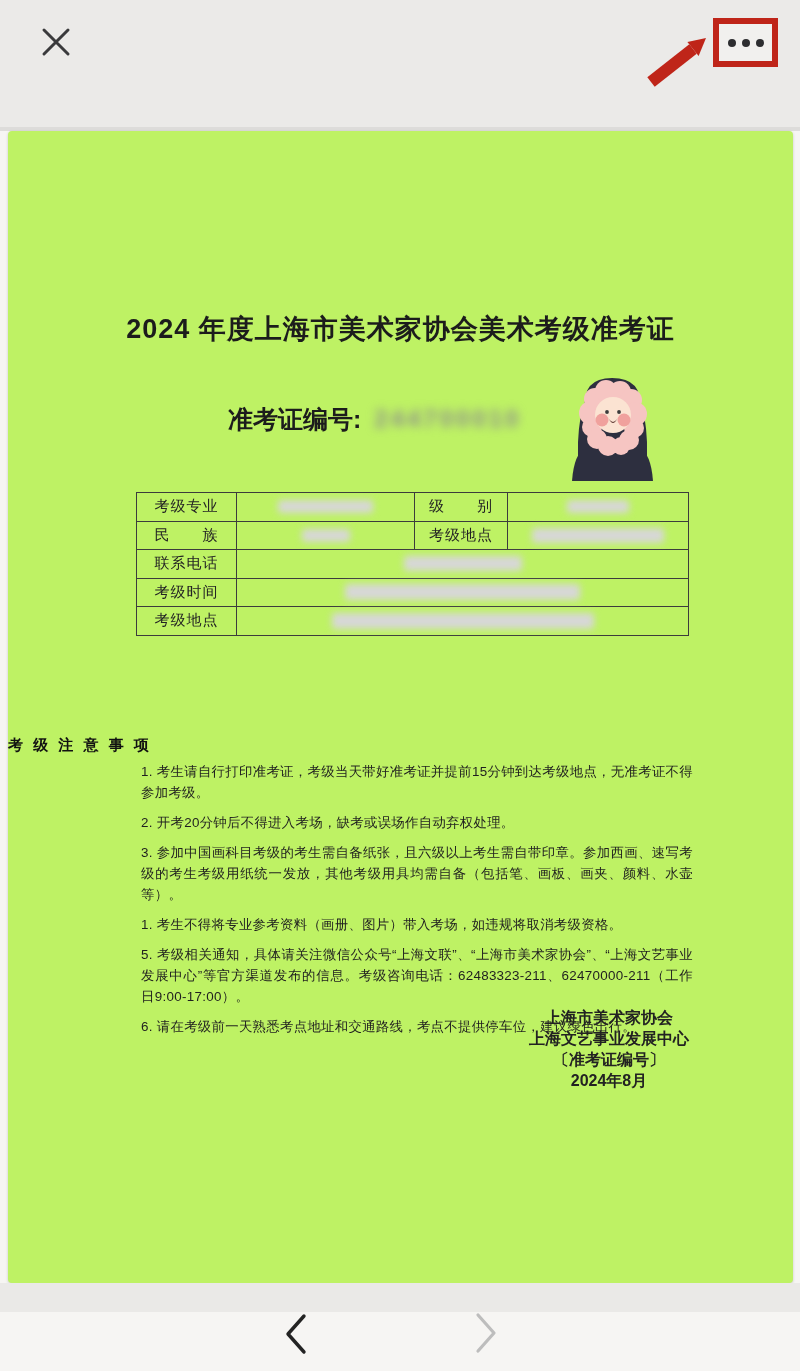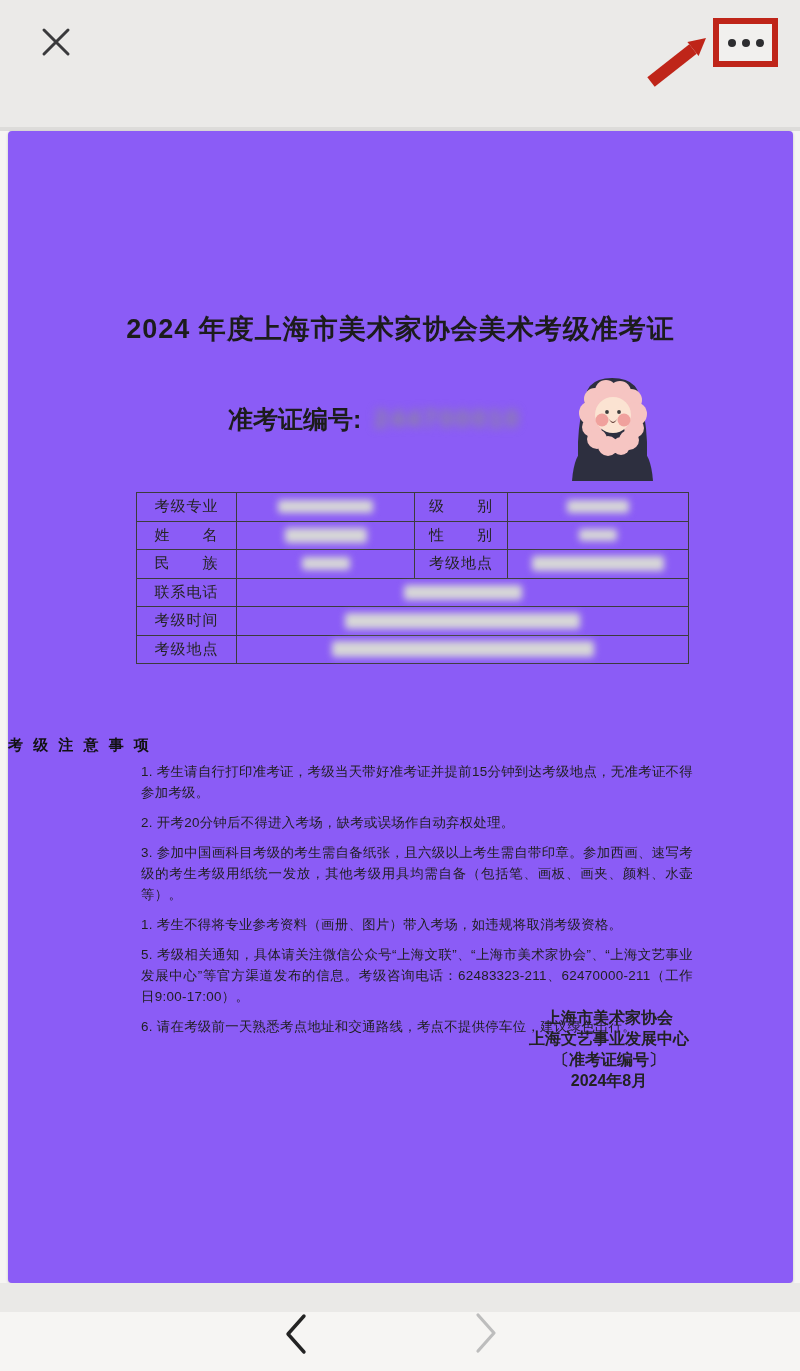--- a/index.html
+++ b/index.html
@@ -17,7 +17,7 @@
   .annot-arrow{position:absolute;left:643px;top:30px;width:72px;height:58px;pointer-events:none;}
 
   
-  .card{position:absolute;left:8px;top:131px;width:785px;height:1152px;background:#8b5cf6;
+  .card{position:absolute;left:8px;top:131px;width:785px;height:1152px;background:#bef264;
         border-radius:4px;box-shadow:0 1px 3px rgba(0,0,0,.18);}
   .doc-title{position:absolute;left:0;top:180px;width:100%;text-align:center;
              font-size:27px;font-weight:bold;color:#1c1c1c;letter-spacing:1px;}

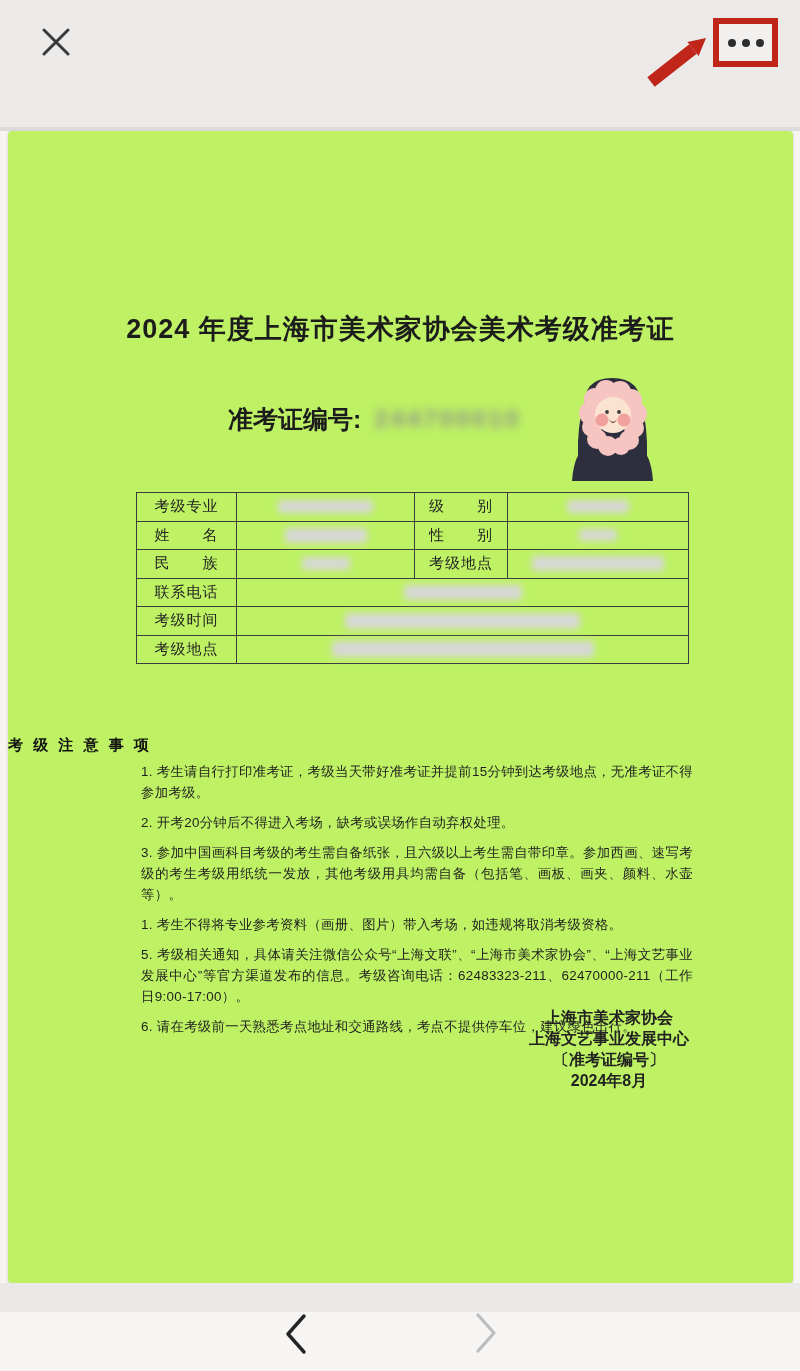--- a/index.html
+++ b/index.html
@@ -131,16 +131,6 @@
             </td>
       </tr>
       <tr>
-        <td>姓　　名</td>
-        <td>
-              <div class="blob" style="width:82px;height:15px"></div>
-            </td>
-        <td>性　　别</td>
-        <td>
-              <div class="blob" style="width:38px;height:12px"></div>
-            </td>
-      </tr>
-      <tr>
         <td>民　　族</td>
         <td>
               <div class="blob" style="width:48px;height:13px"></div>

